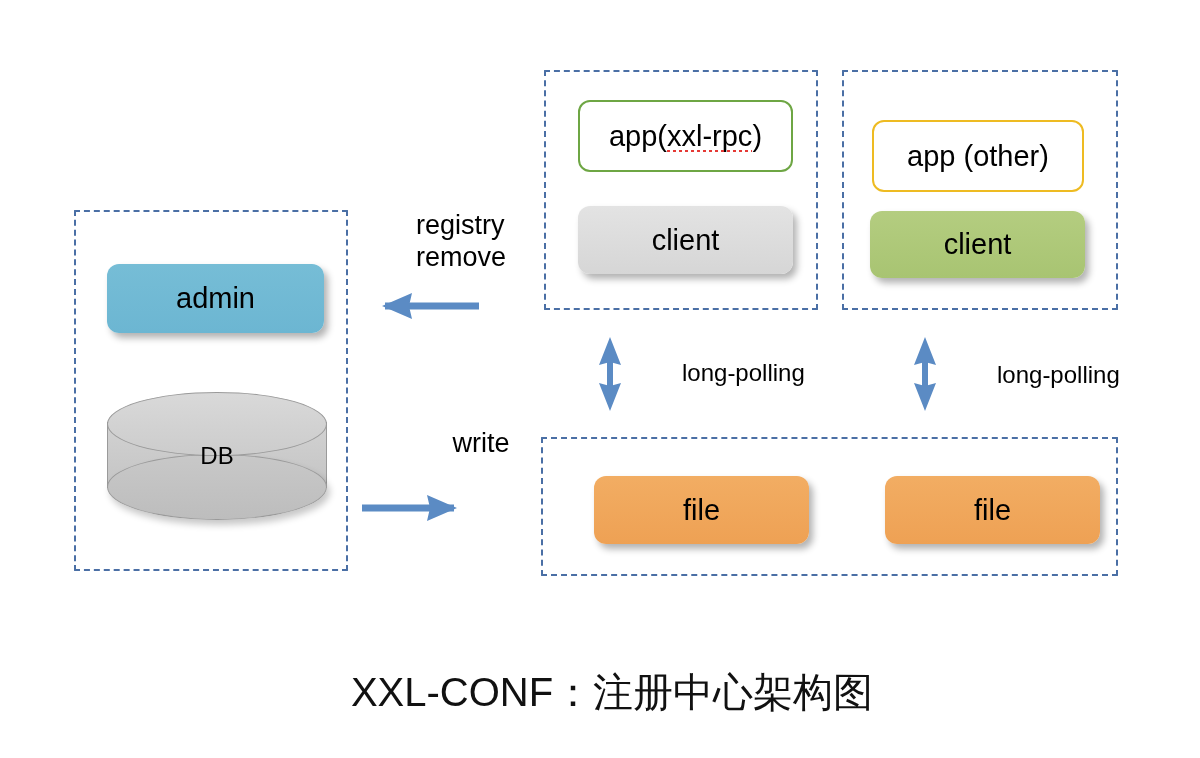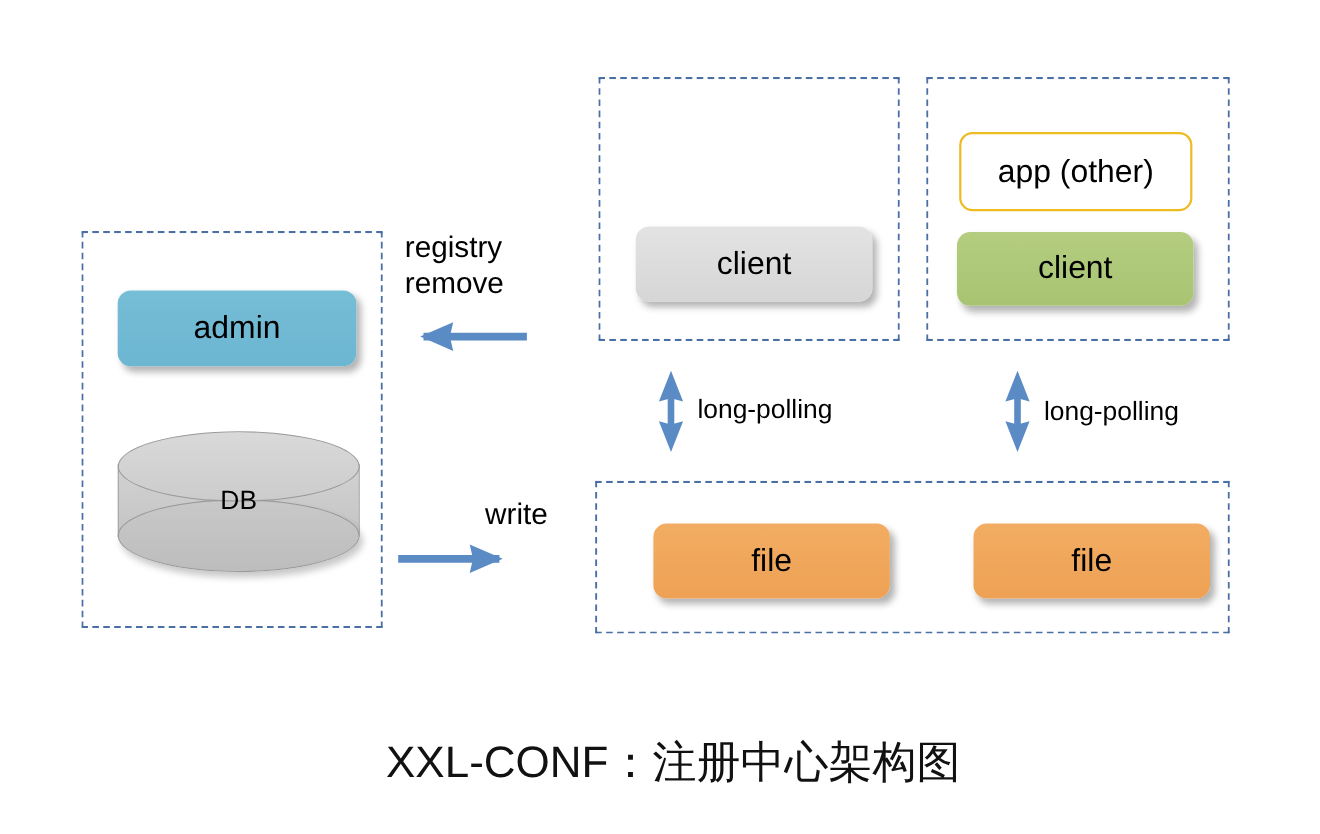--- a/index.html
+++ b/index.html
@@ -186,6 +186,9 @@
 
   <div class="abs dashed-group" style="left:544px; top:70px; width:274px; height:240px;"></div>
 
+  <div class="abs box box-app-rpc" style="left:578px; top:100px; width:215px; height:72px;">
+    <span><span>app(</span><span class="misspell">xxl-rpc</span><span>)</span></span>
+  </div>
 
   <div class="abs solid solid-client-grey" style="left:578px; top:206px; width:215px; height:68px;">
     <span>client</span>

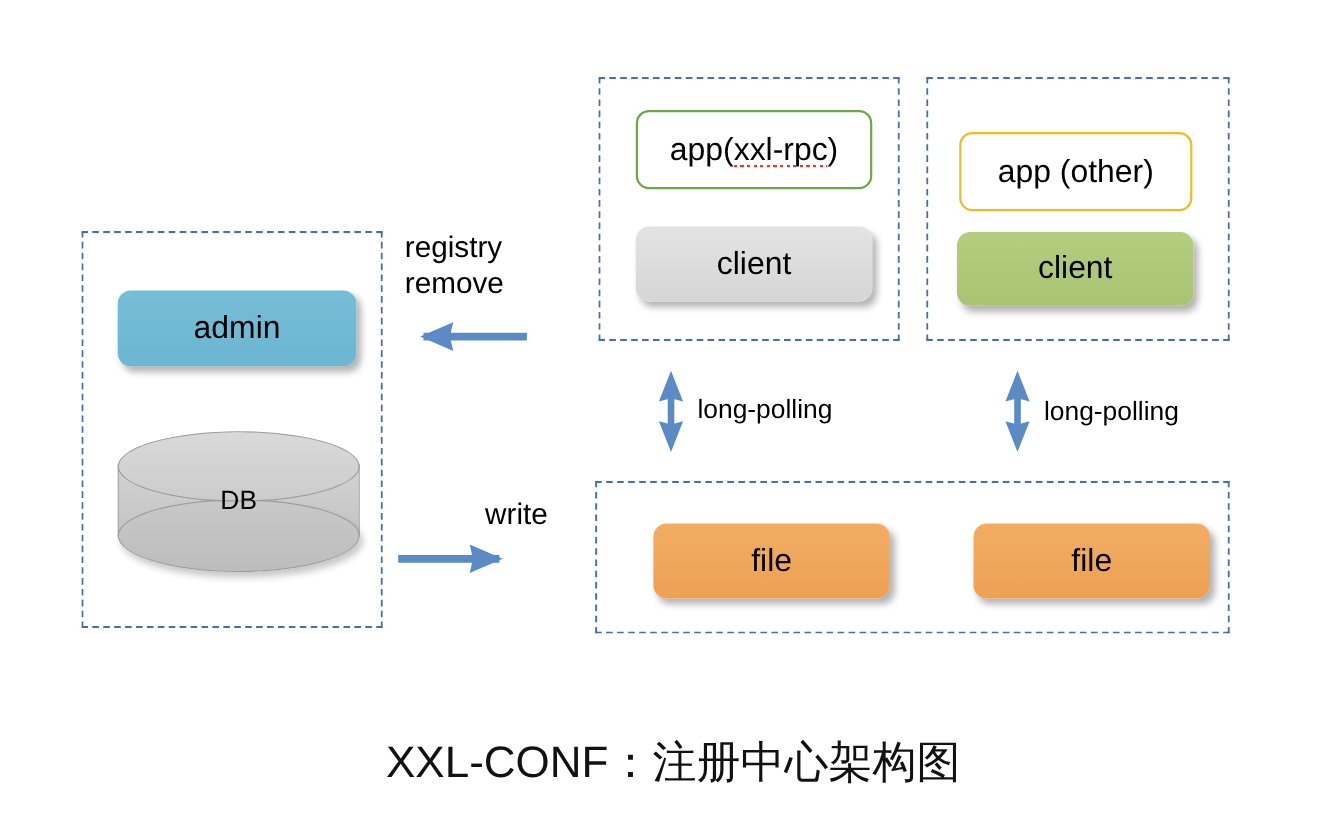--- a/index.html
+++ b/index.html
@@ -132,6 +132,7 @@
     line-height: 1.18;
     color: #000000;
     white-space: pre-line;
+    margin-left: 48px;
   }
   .label-lp { font-size: 24px; }
 

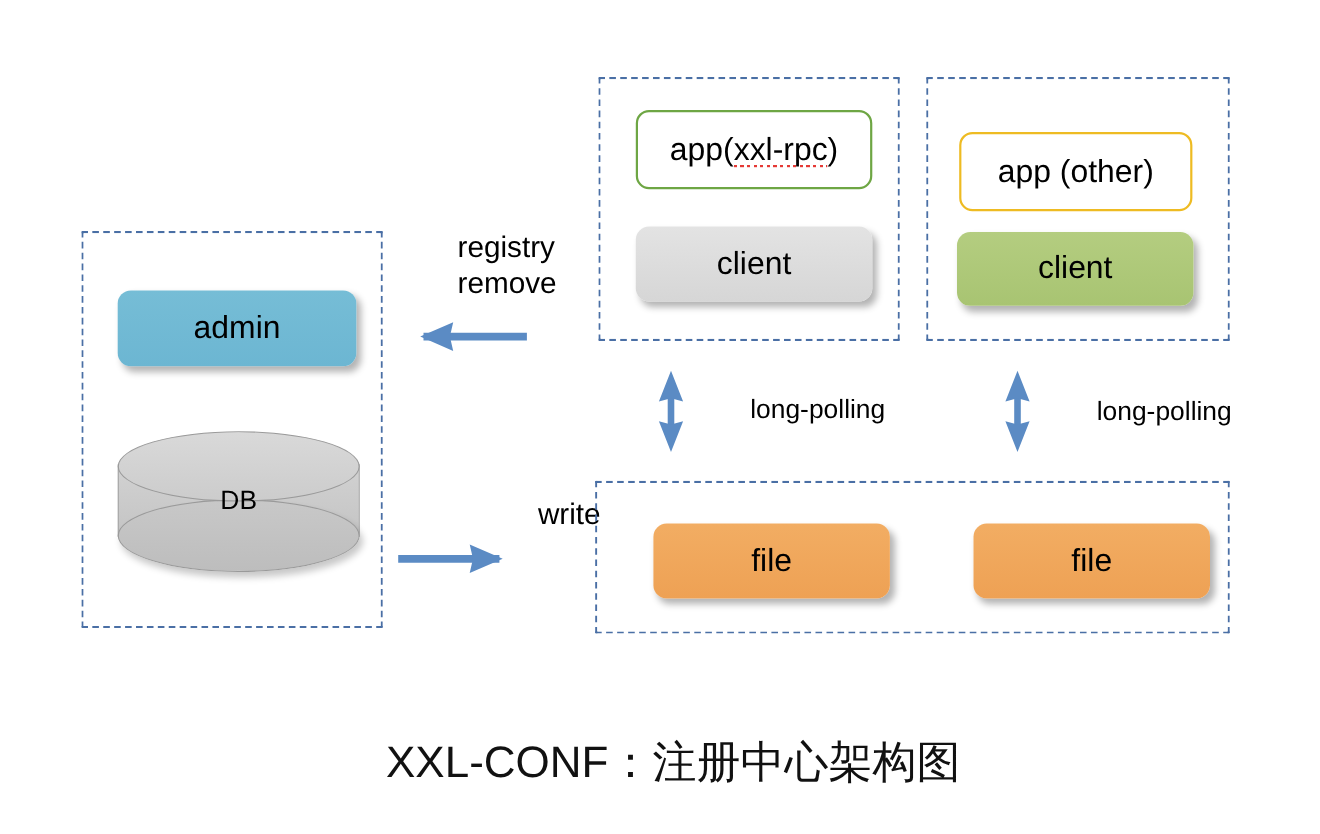--- a/index.html
+++ b/index.html
@@ -176,7 +176,7 @@
     </svg>
   </div>
 
-  <div class="abs label" style="left:368px; top:452px; width:130px; text-align:right;">write</div>
+  <div class="abs label" style="left:368px; top:428px; width:130px; text-align:center;">write</div>
 
   <div class="abs" style="left:352px; top:492px; width:135px; height:32px;">
     <svg class="arrow-svg" width="135" height="32" viewBox="0 0 135 32" aria-hidden="true">

